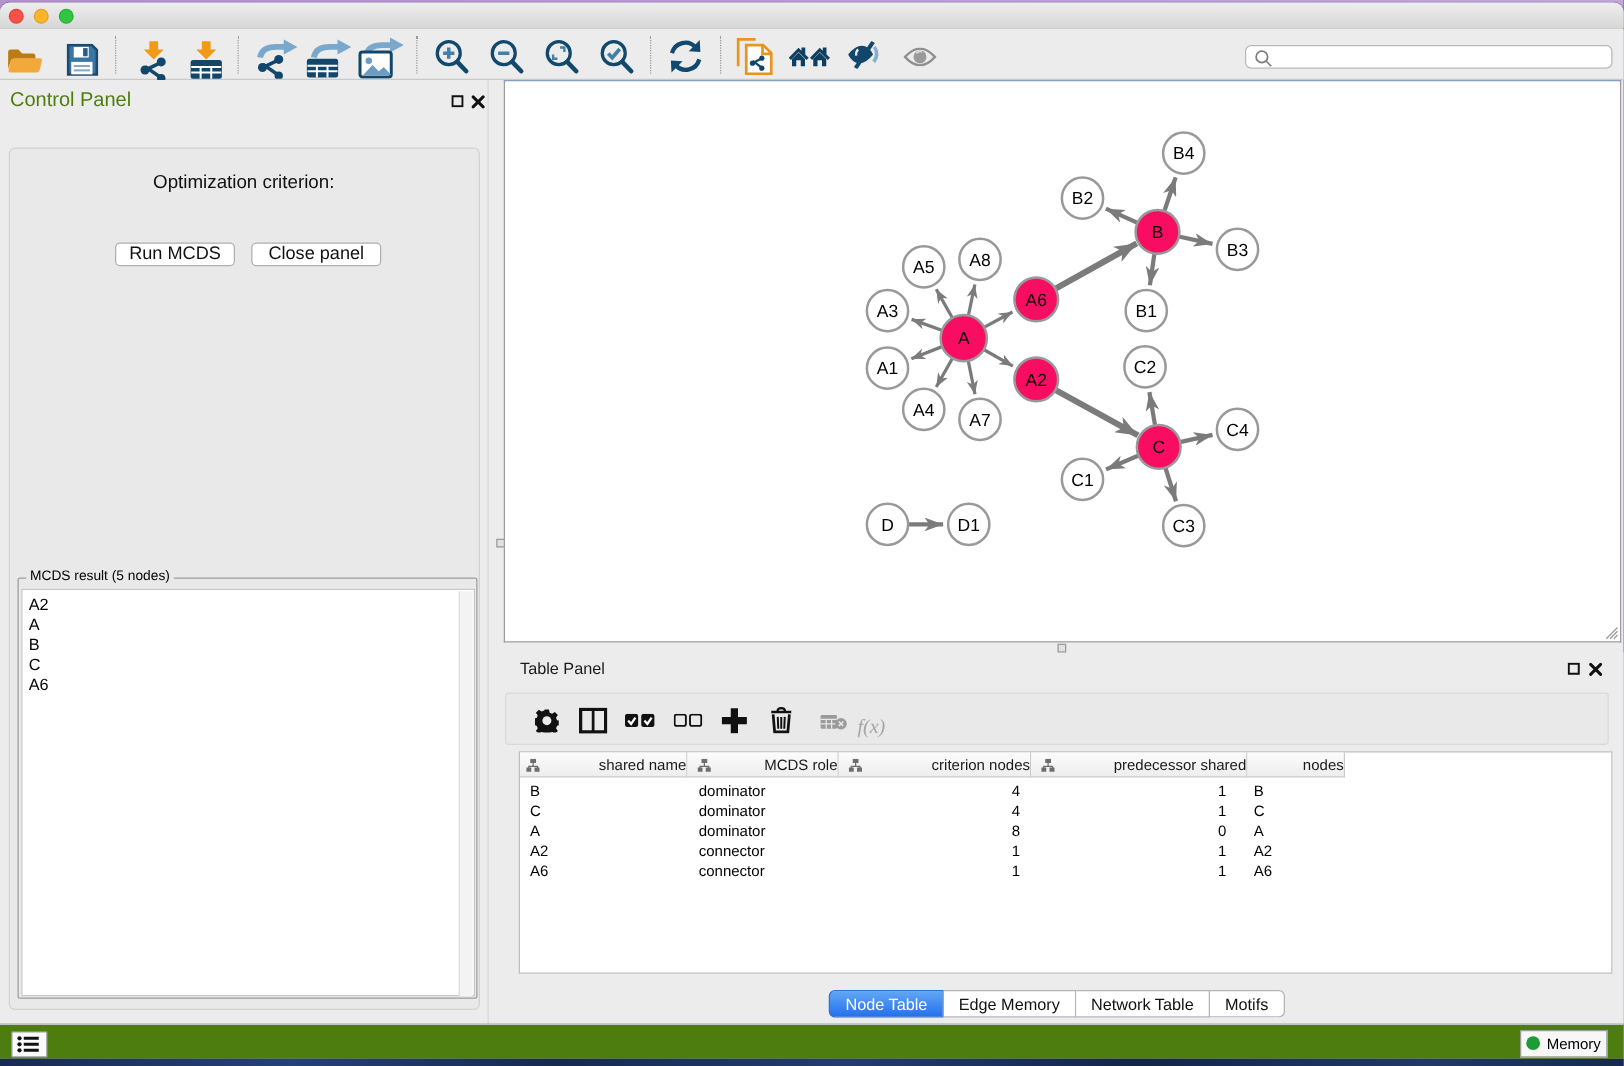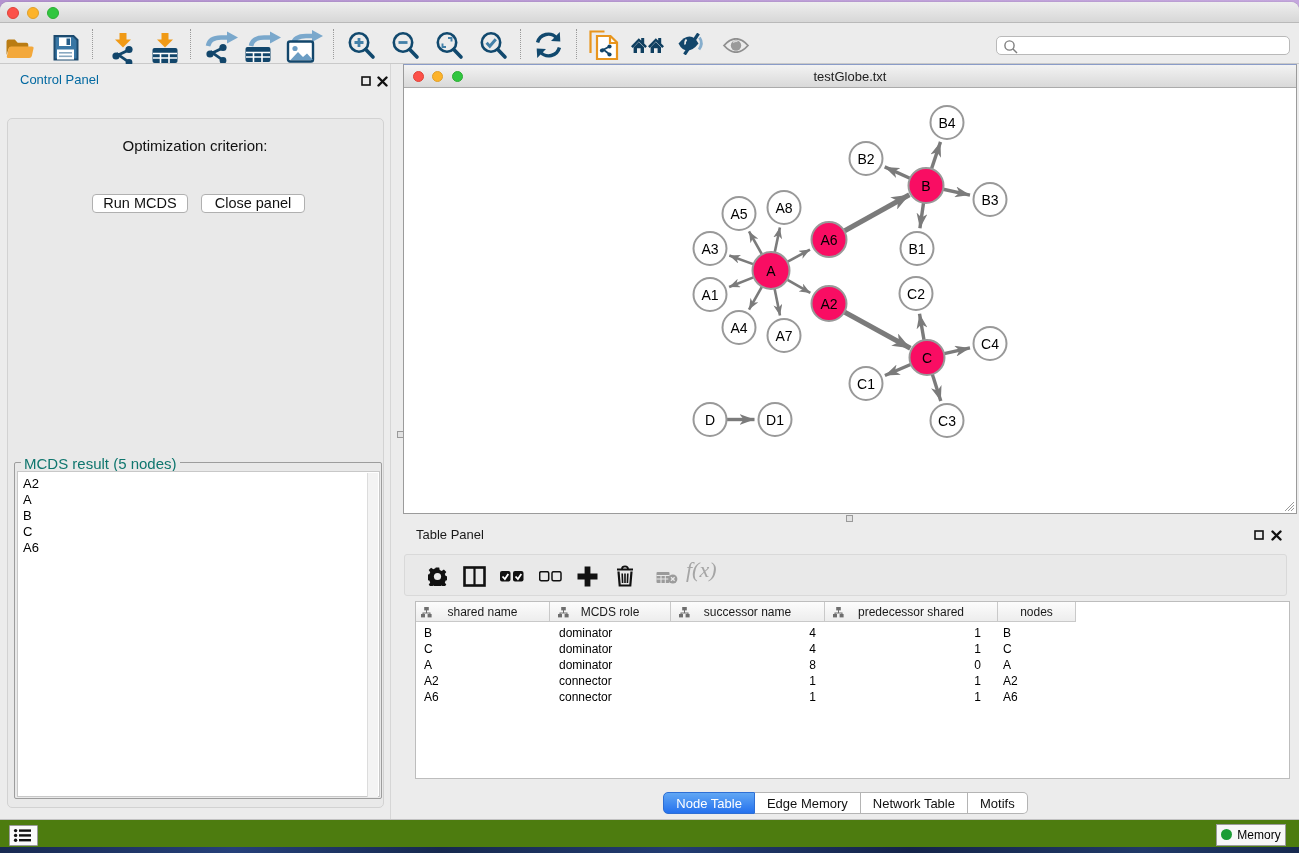--- a/index.html
+++ b/index.html
@@ -24,7 +24,7 @@
 .search{position:absolute;left:996px;top:12px;width:294px;height:19px;background:#fff;border:1px solid #b9b9b9;border-radius:5px}
 
 .cp{position:absolute;left:0;top:62px;width:391px;height:755px;background:#ececec;border-right:1px solid #d6d6d6}
-.cphead{position:absolute;left:20px;top:8px;font-size:13px;color:#0369a1}
+.cphead{position:absolute;left:8px;top:8px;font-size:16px;color:#4d7c0f}
 .cpbody{position:absolute;left:7px;top:54px;width:377px;height:690px;background:#e9e9e9;border:1px solid #d2d2d2;border-radius:5px}
 .tabs{position:absolute;left:77px;top:33px;height:23px;display:flex;z-index:3}
 .tab{height:23px;line-height:22px;font-size:15px;color:#111;background:#fff;border:1px solid #b4b4b4;border-left:none;text-align:center}

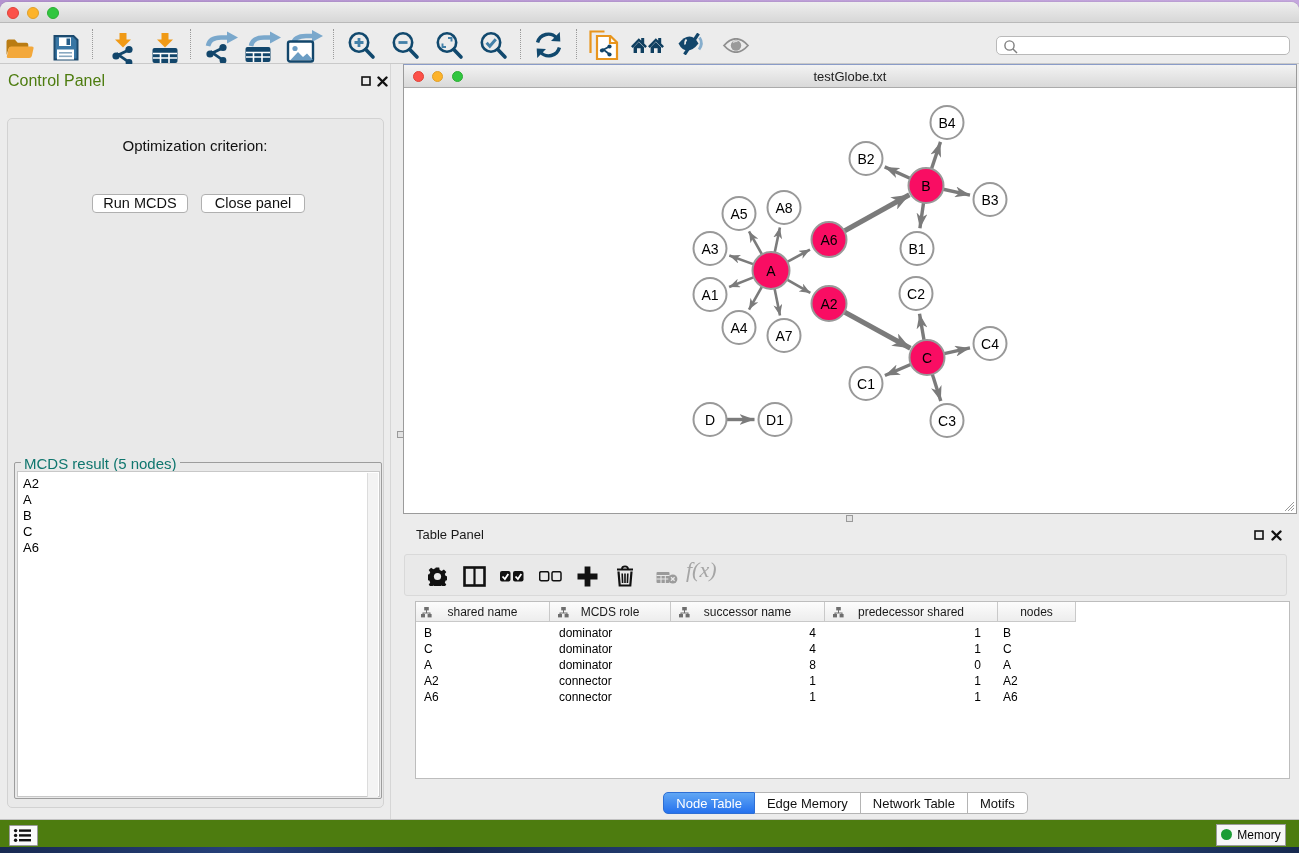--- a/index.html
+++ b/index.html
@@ -289,12 +289,6 @@
     </div>
   </div>
   <div class="gwin">
-    <div class="gtitle">
-      <div class="gtl" style="left:9px;background:#fc5149;border:1px solid #df4339"></div>
-      <div class="gtl" style="left:28px;background:#fdb32a;border:1px solid #e0a02a"></div>
-      <div class="gtl" style="left:48px;background:#31c640;border:1px solid #2cae34"></div>
-      <div class="wtitle" style="top:4px;color:#222">testGlobe.txt</div>
-    </div>
     <div id="graph" style="position:absolute;left:0;top:24px;width:892px;height:424px">
     <svg width="892" height="424" viewBox="0 0 892 424">
       <defs>

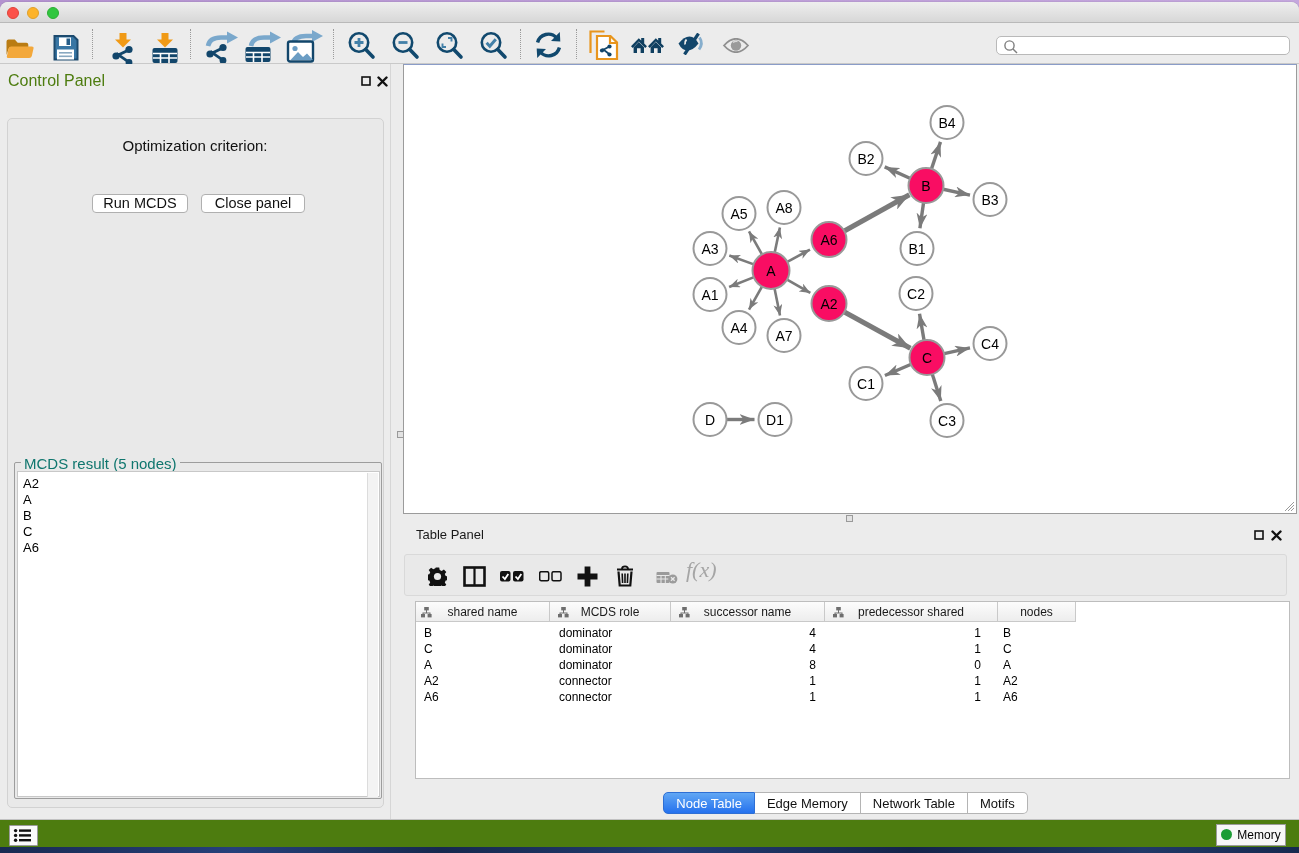--- a/index.html
+++ b/index.html
@@ -36,7 +36,7 @@
 .combo .cap{position:absolute;right:-1px;top:-1px;width:19px;height:21px;border-radius:0 5px 5px 0;background:linear-gradient(#64a9f5,#1c69ec)}
 .btn{position:absolute;height:19px;background:#fff;border:1px solid #b0b0b0;border-radius:4px;font-size:14.5px;color:#111;text-align:center;line-height:17px}
 .fieldset{position:absolute;left:14px;top:398px;width:368px;height:337px;border:1px solid #9d9d9d;border-radius:2px}
-.fieldset .legend{position:absolute;left:6px;top:-8px;background:#e9e9e9;padding:0 3px;font-size:15px;color:#0f766e}
+.fieldset .legend{position:absolute;left:6px;top:-8px;background:#e9e9e9;padding:0 3px;font-size:11px;color:#000000}
 .listbox{position:absolute;left:2px;top:8px;width:363px;height:326px;background:#fff;border:1px solid #c8c8c8;padding-top:4px}
 .listbox .item{font-size:13px;color:#000;padding-left:5px;height:16px;line-height:16px}
 .vsb{position:absolute;right:1px;top:1px;width:11px;height:324px;background:#f3f3f3;border-left:1px solid #dcdcdc}

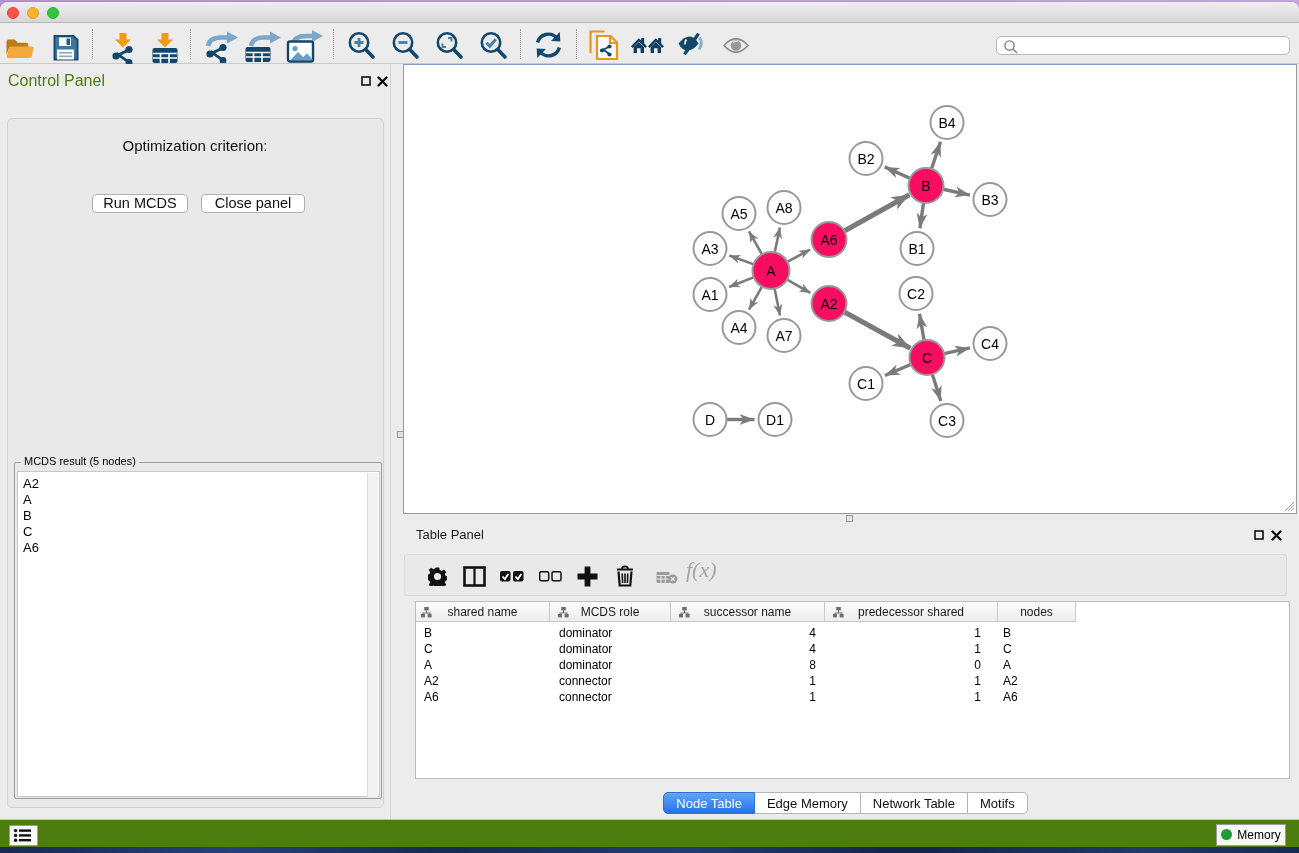--- a/index.html
+++ b/index.html
@@ -453,7 +453,7 @@
             </svg>
           </div>
 
-      <div class="abs" style="left:281px;top:2px;font-family:'Liberation Serif',serif;font-style:italic;font-size:22px;color:#a5a5a5">f(x)</div>
+      <div class="abs" style="left:281px;top:18px;font-family:'Liberation Serif',serif;font-style:italic;font-size:16px;color:#a5a5a5">f(x)</div>
     </div>
     <div class="tbl" id="tbl">
       <div class="th" style="left:0;width:134px;border-left:none">shared name</div>

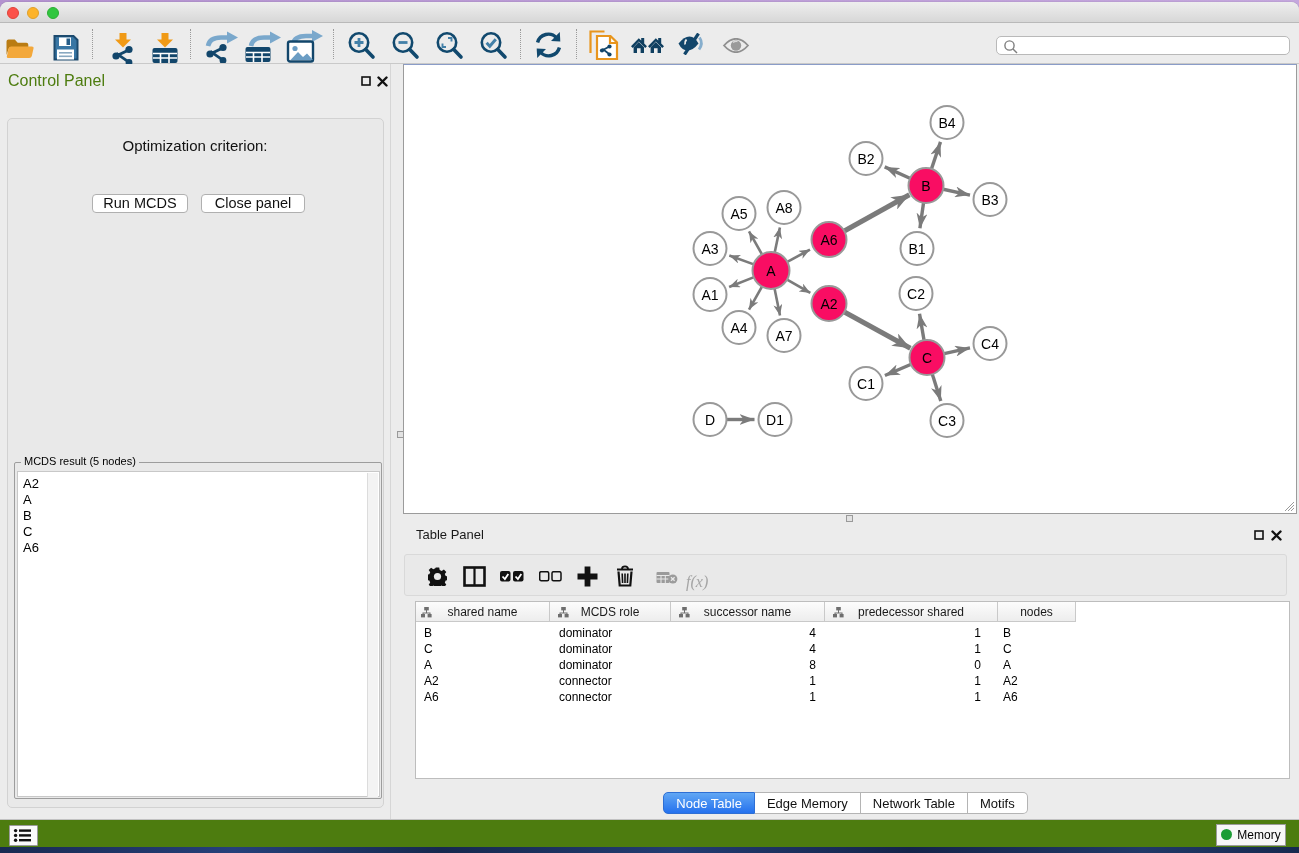--- a/index.html
+++ b/index.html
@@ -50,7 +50,7 @@
 .tphead{position:absolute;left:24px;top:5px;font-size:13px;color:#1a1a1a}
 .tptool{position:absolute;left:12px;top:32px;width:883px;height:42px;background:#e9e9e9;border:1px solid #d9d9d9;border-radius:3px}
 .tbl{position:absolute;left:23px;top:79px;width:875px;height:178px;background:#fff;border:1px solid #bdbdbd}
-.th{position:absolute;top:0;height:20px;background:linear-gradient(#fcfcfc,#ededed);border-right:1px solid #c9c9c9;border-bottom:1px solid #c9c9c9;font-size:12px;color:#1a1a1a;text-align:center;line-height:20px}
+.th{position:absolute;top:0;height:20px;background:linear-gradient(#fcfcfc,#ededed);border-right:1px solid #c9c9c9;border-bottom:1px solid #c9c9c9;font-size:12px;color:#1a1a1a;text-align:right;line-height:20px}
 .td{position:absolute;height:16px;font-size:12px;color:#000;line-height:16px}
 .btabs{position:absolute;left:0;top:270px;width:100%;text-align:center}
 .btab{display:inline-block;height:22px;line-height:21px;font-size:13px;color:#111;background:#fff;border:1px solid #b4b4b4;border-left:none;padding:0 12px}

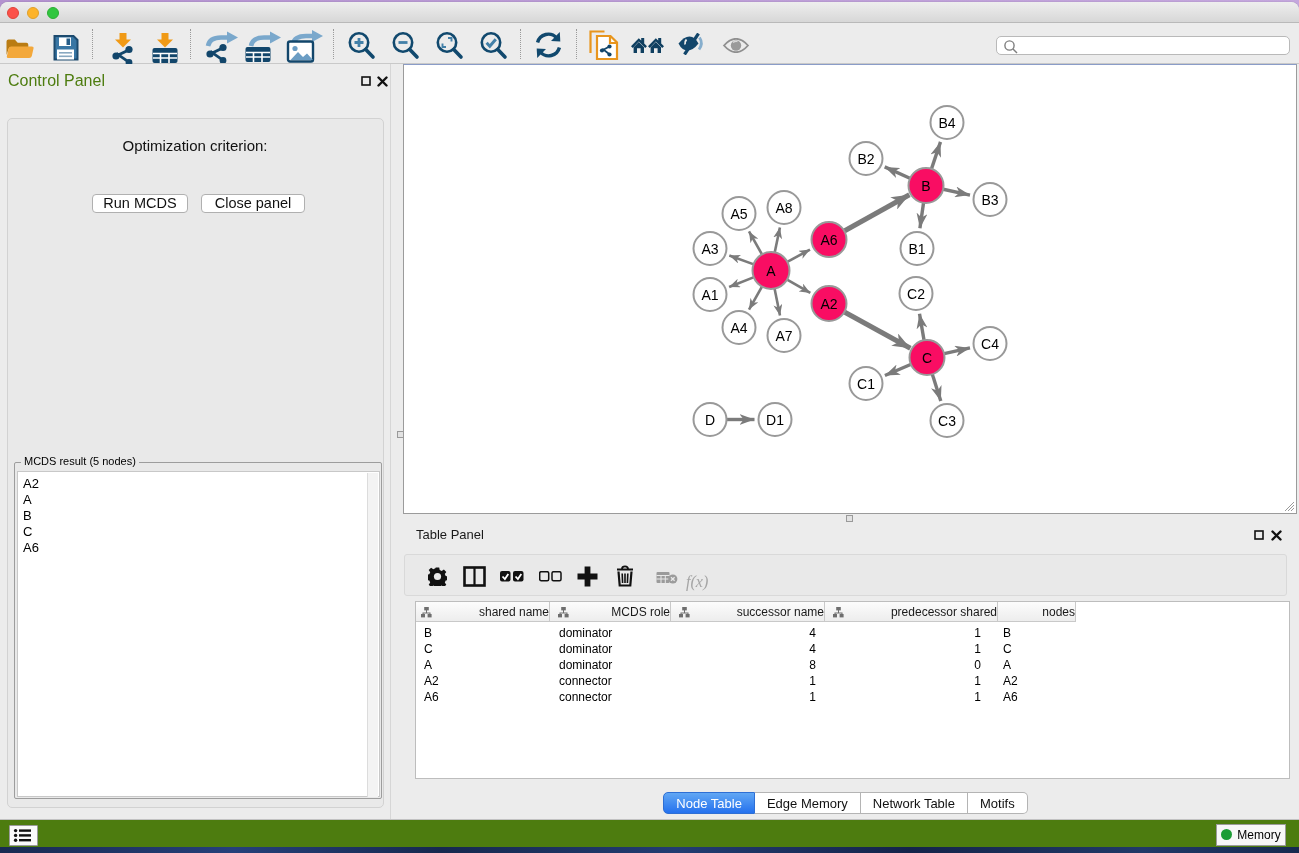--- a/index.html
+++ b/index.html
@@ -458,7 +458,7 @@
     <div class="tbl" id="tbl">
       <div class="th" style="left:0;width:134px;border-left:none">shared name</div>
       <div class="th" style="left:134px;width:121px">MCDS role</div>
-      <div class="th" style="left:255px;width:154px">successor name</div>
+      <div class="th" style="left:255px;width:154px">criterion nodes</div>
       <div class="th" style="left:409px;width:173px">predecessor shared</div>
       <div class="th" style="left:582px;width:78px">nodes</div>
       <svg class="abs" style="left:5px;top:5px" width="11" height="11" viewBox="0 0 11 11">

